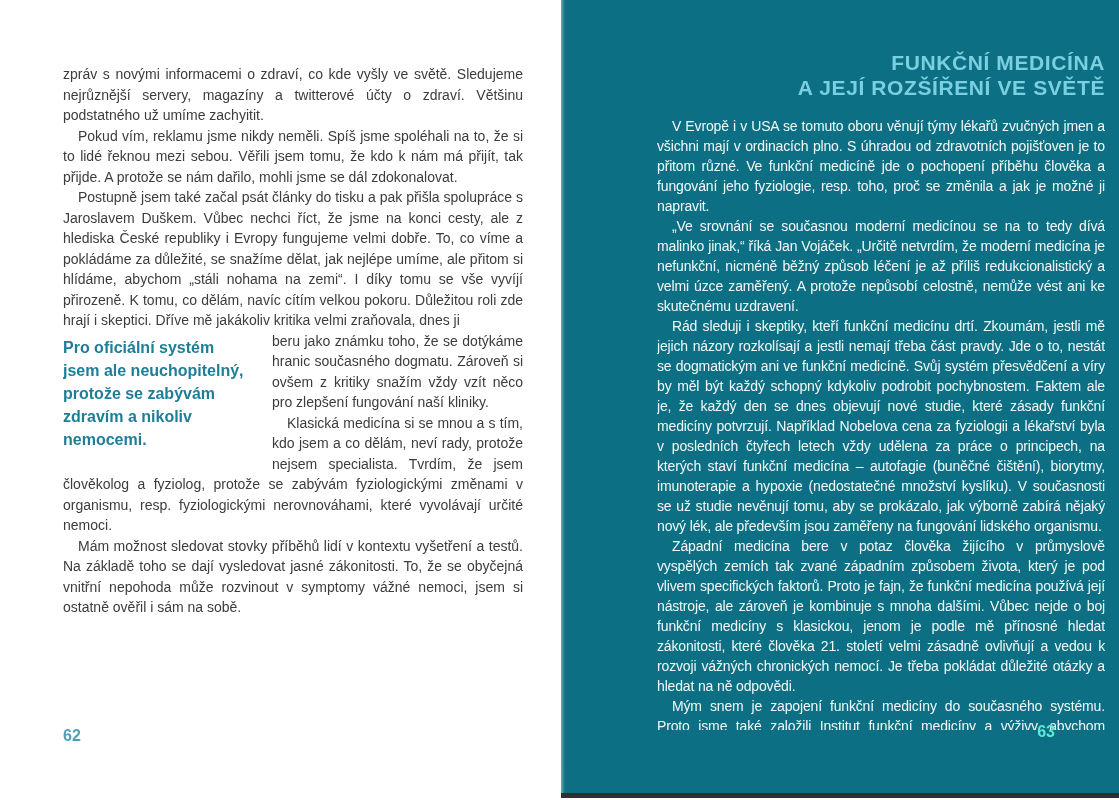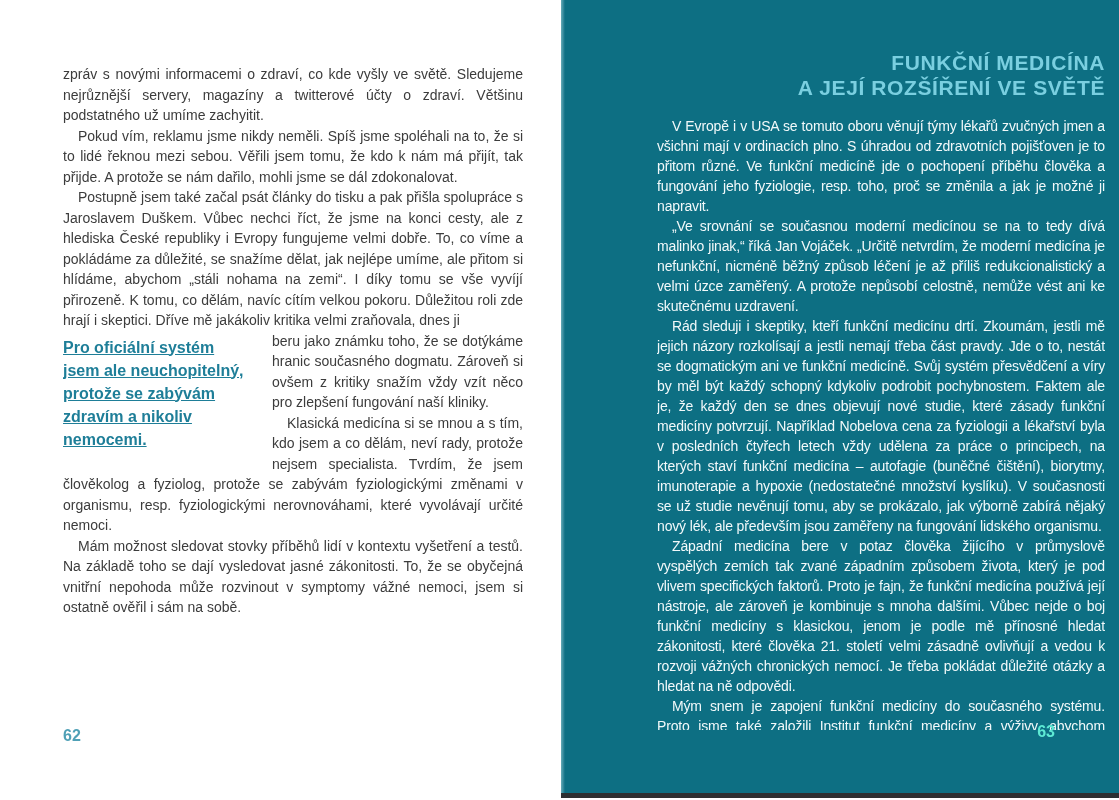--- a/index.html
+++ b/index.html
@@ -23,7 +23,7 @@
   .pullquote {
     float:left; width:192px; margin:5px 17px 6px 0;
     font-size:16px; font-weight:bold; line-height:23px;
-    color:#1e7e98; text-align:left; text-indent:0;text-decoration:underline;
+    color:#1e7e98; text-align:left; text-indent:0;
   }
   .wrap-section::after { content:""; display:block; clear:both; }
   .pagenum { position:absolute; font-size:16px; font-weight:bold; }

